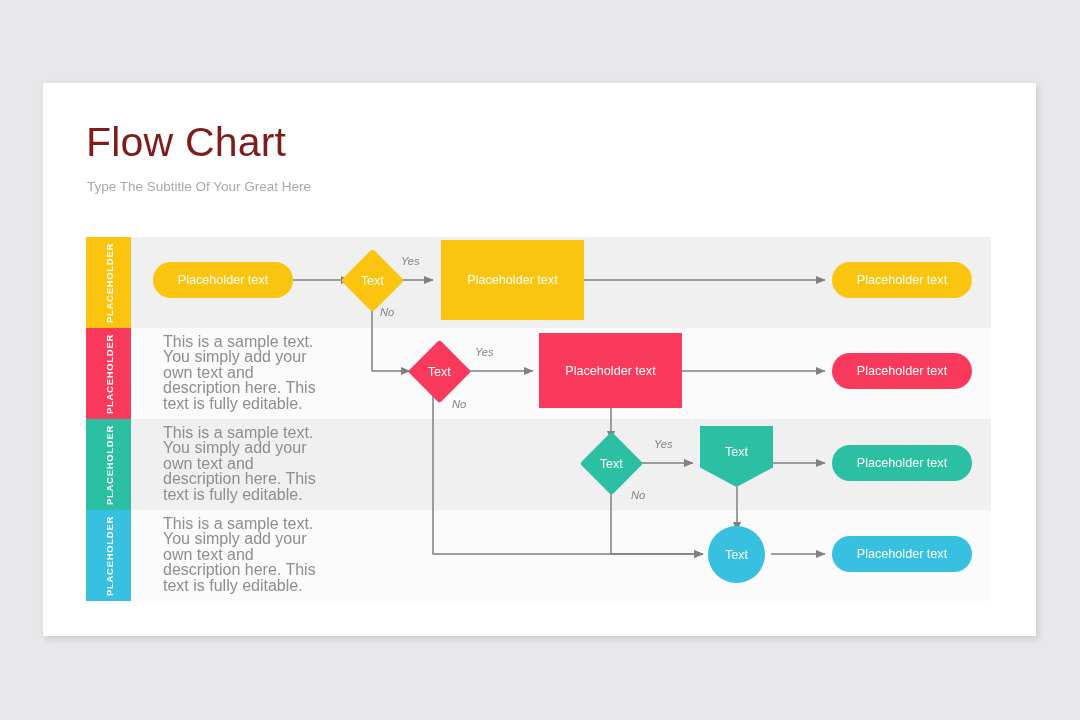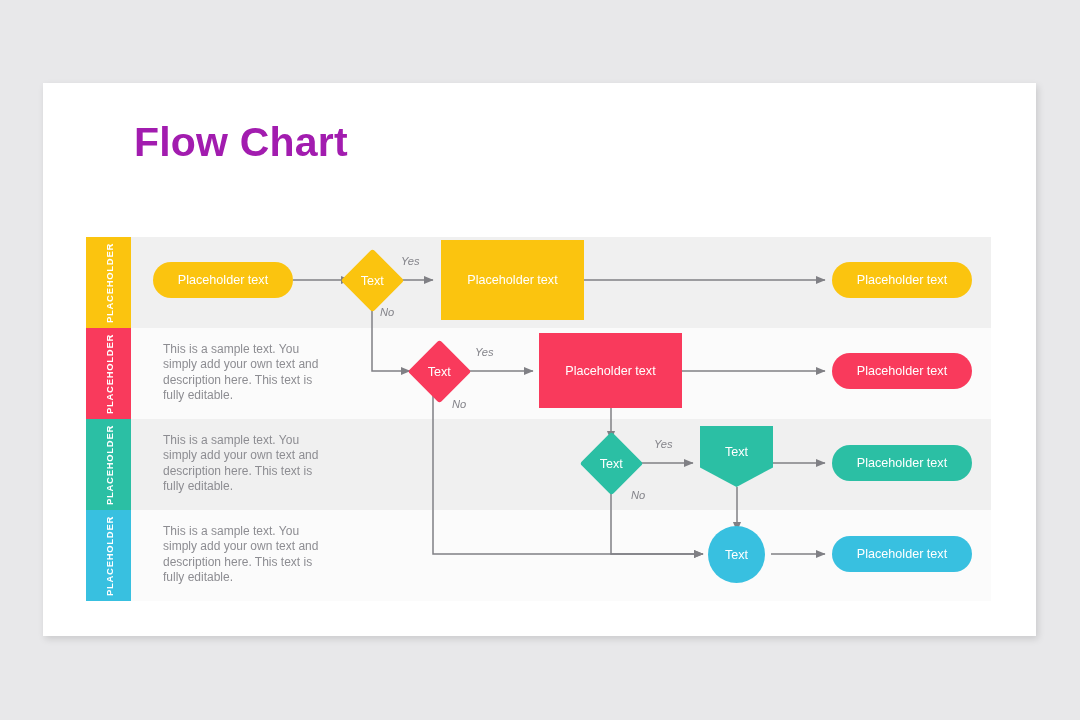--- a/index.html
+++ b/index.html
@@ -31,11 +31,10 @@
     left: 43px;
     top: 36px;
     font-size: 41px;
-    font-weight: 700;
-    color: #a21caf;
+    font-weight: 400;
+    color: #7f1d1d;
     letter-spacing: 0.2px;
     white-space: nowrap;
-    margin-left: 48px;
   }
   #subtitle {
     position: absolute;

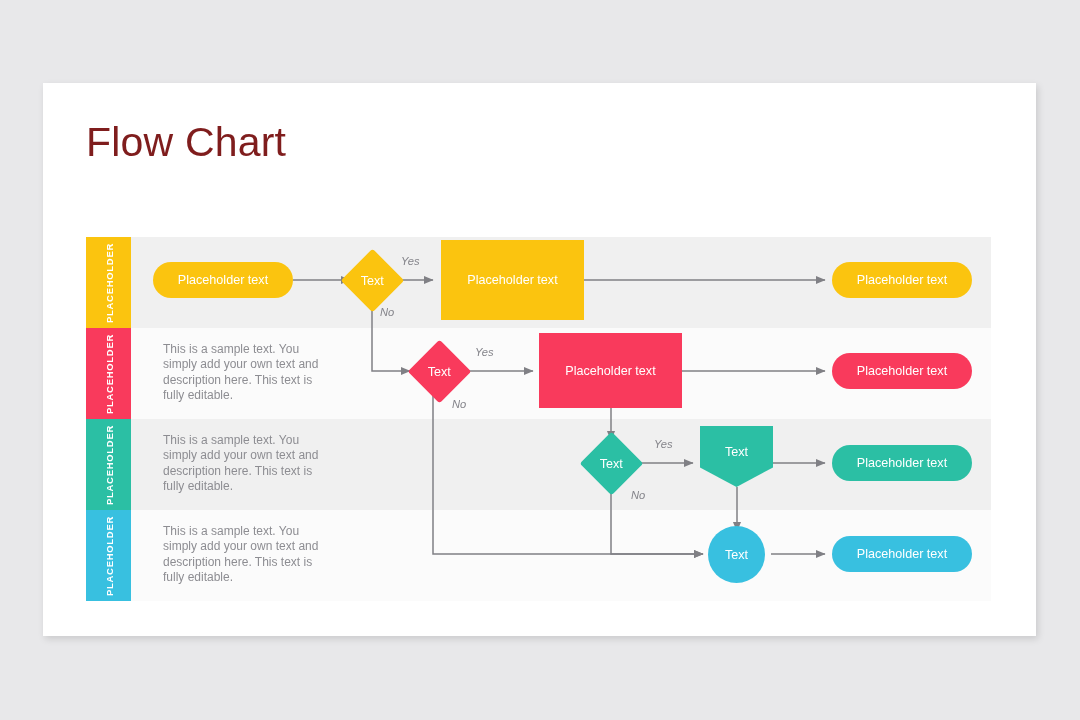--- a/index.html
+++ b/index.html
@@ -142,6 +142,7 @@
 <div id="slide">
 
   <div id="title">Flow Chart</div>
+  <div id="subtitle">Type The Subtitle Of Your Great Here</div>
 
   <div class="row r0">
     <div class="tab" style="background:#FBC40F;">

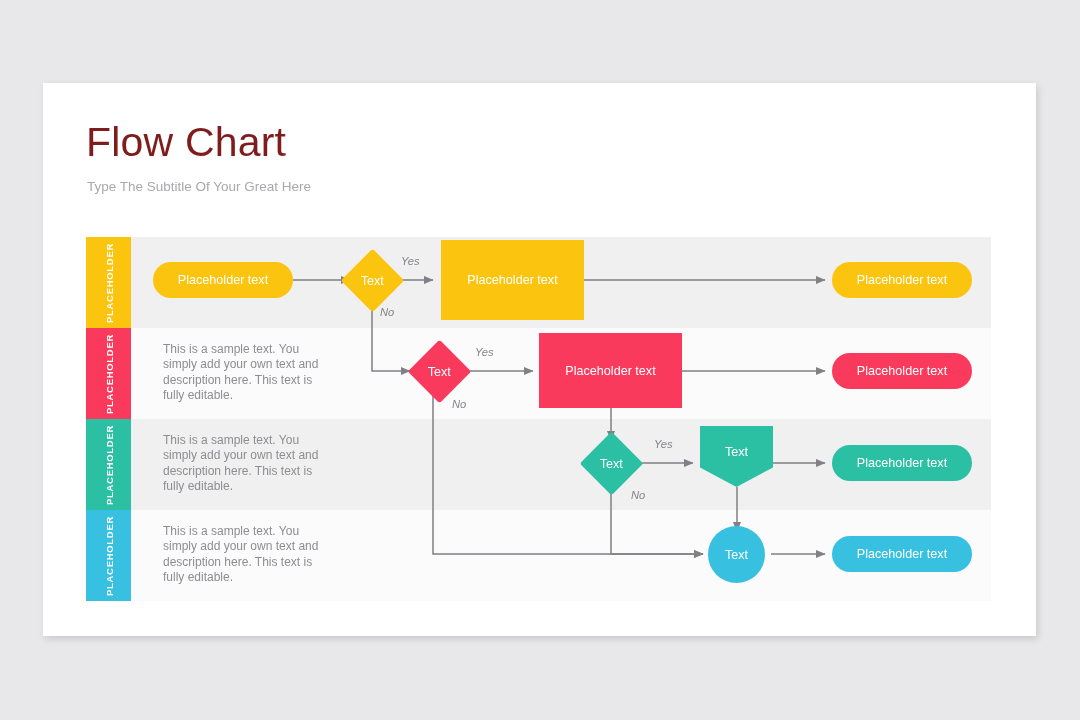--- a/index.html
+++ b/index.html
@@ -83,9 +83,9 @@
   .desc {
     position: absolute;
     left: 77px;
-    top: 14px;
+    top: 6px;
     width: 172px;
-    font-size: 12px;
+    font-size: 16px;
     line-height: 15.4px;
     color: #8d8d92;
   }

